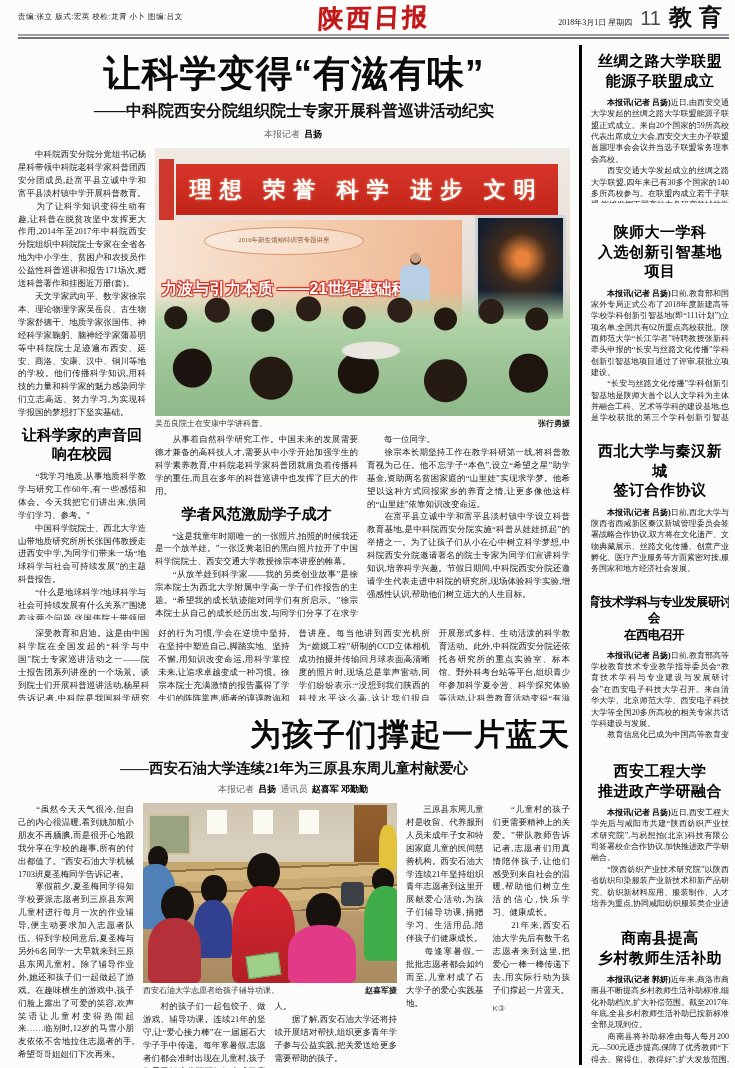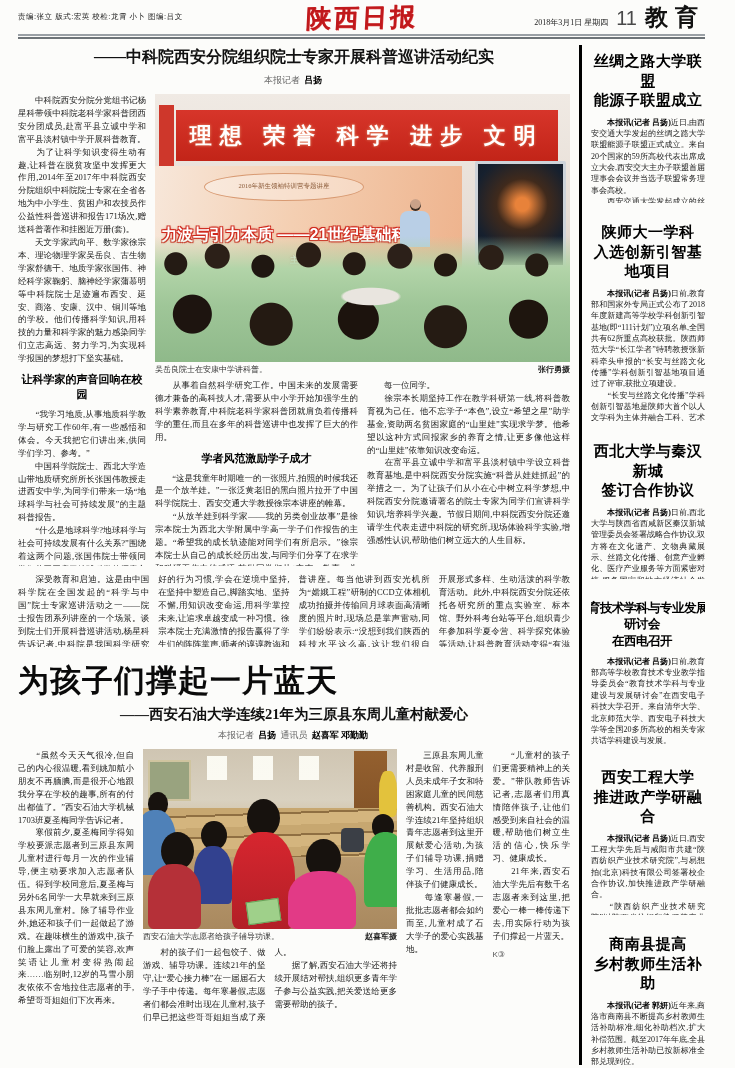--- a/index.html
+++ b/index.html
@@ -5,7 +5,7 @@
   * { margin:0; padding:0; box-sizing:border-box; }
   html,body { background:#e9e9e6; }
   body { font-family:"Liberation Serif", serif; }
-  #page { width:735px; height:1068px; background:#fcfcfa; margin:0 auto; position:relative; overflow:hidden; padding:0 30px 0 18px; }
+  #page { width:735px; height:1068px; background:#fcfcfa; margin:0 auto; position:relative; overflow:hidden; padding:0 6px 0 18px; }
 
   
   .hdr { height:34px; display:flex; align-items:center; position:relative; }

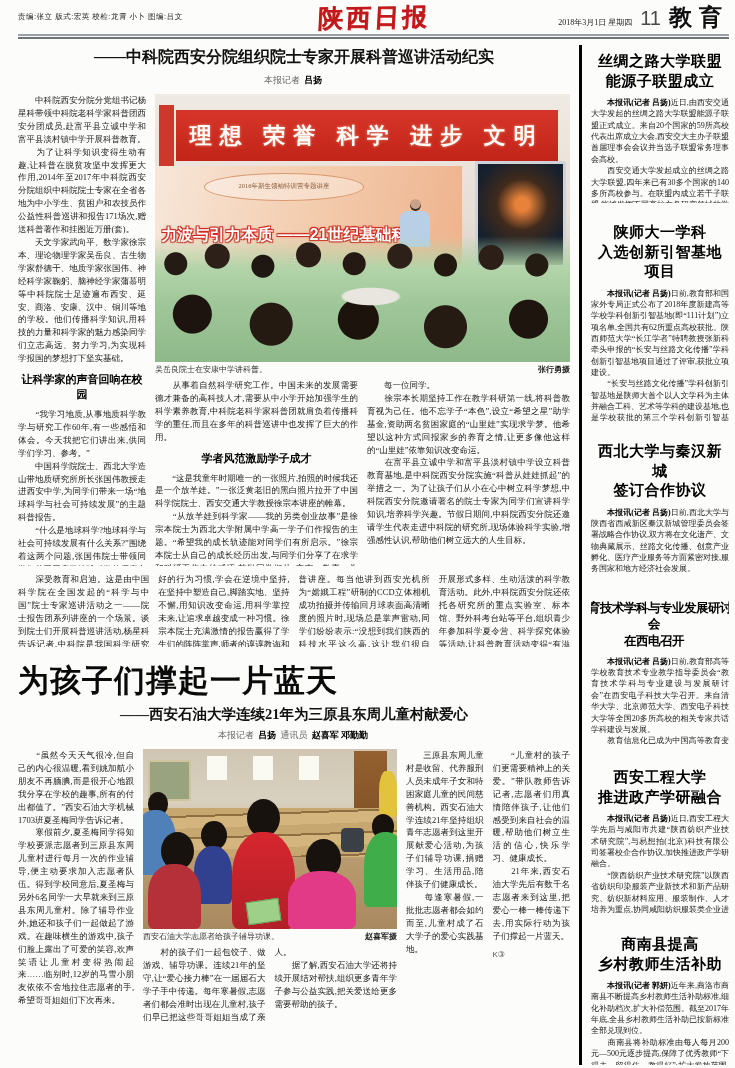--- a/index.html
+++ b/index.html
@@ -146,6 +146,7 @@
     <div class="main">
 
       <div>
+        <div class="a1-hl">让科学变得“有滋有味”</div>
         <div class="a1-deck">——中科院西安分院组织院士专家开展科普巡讲活动纪实</div>
         <div class="byline">
           <span>本报记者</span>

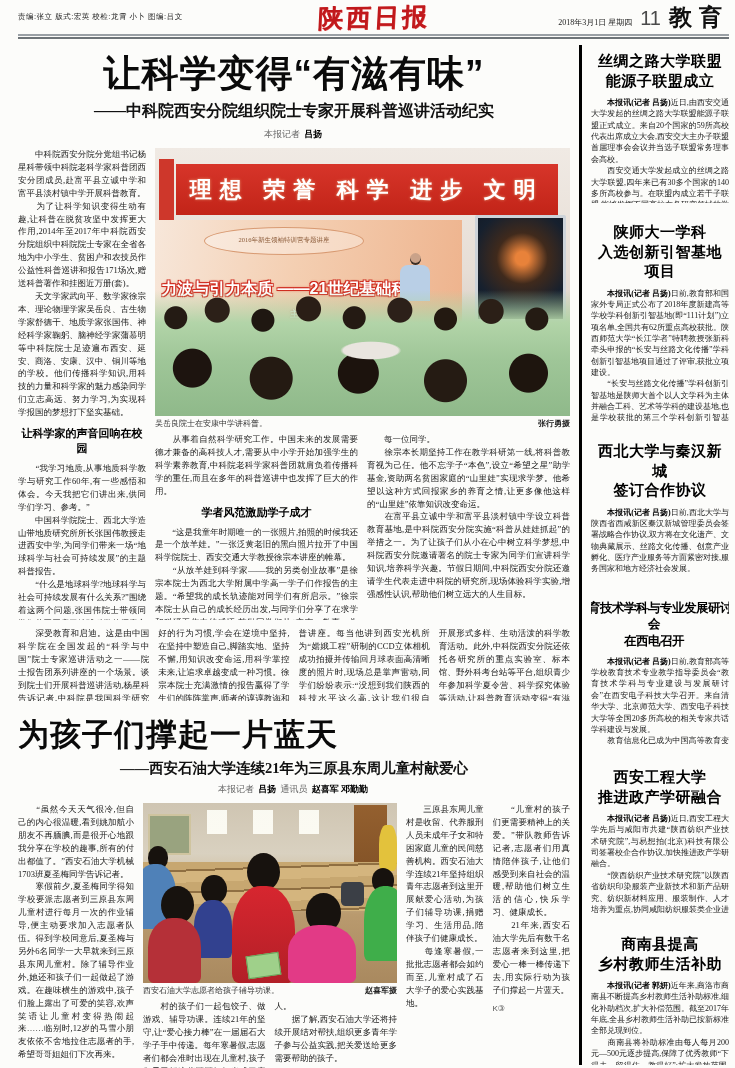--- a/index.html
+++ b/index.html
@@ -25,7 +25,7 @@
 
   
   .bt { font-size:8.5px; line-height:1.52; text-align:justify; color:#191919; white-space:pre-line; }
-  .subhead { font-family:"Liberation Sans",sans-serif; font-weight:700; font-size:11px; text-align:center; margin:7px 0 6px; color:#000; }
+  .subhead { font-family:"Liberation Sans",sans-serif; font-weight:700; font-size:15px; text-align:center; margin:7px 0 6px; color:#000; }
   .endmark { color:#555; font-size:8px; font-family:"Liberation Sans",sans-serif; }
 
   

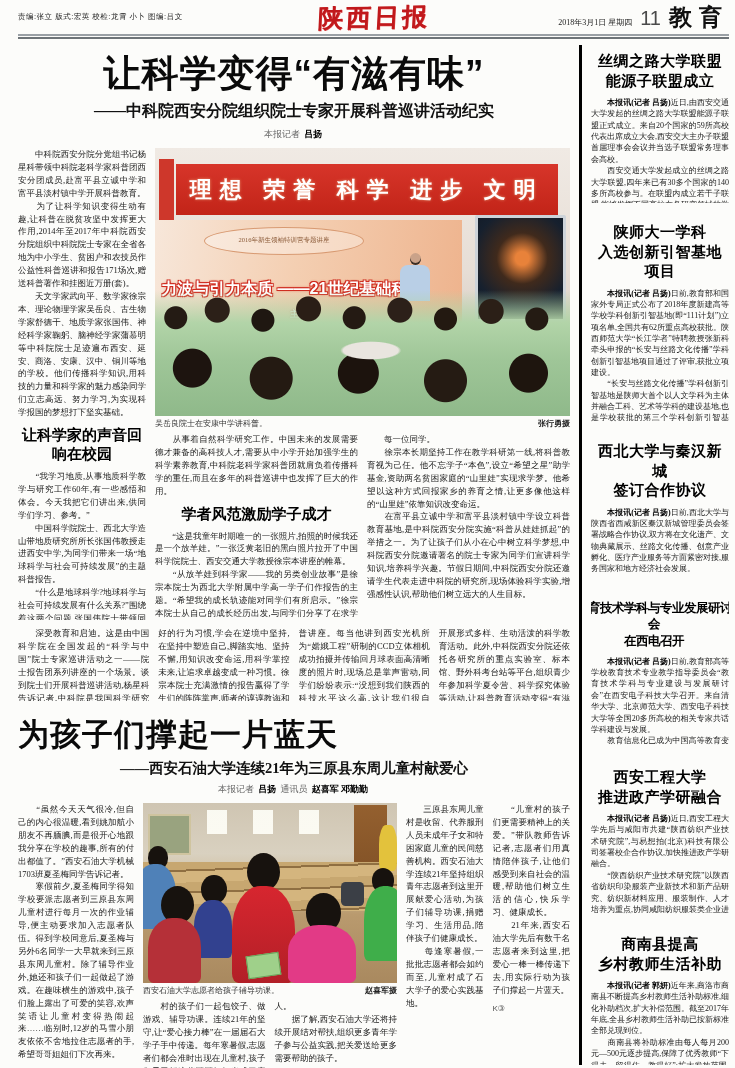--- a/index.html
+++ b/index.html
@@ -119,7 +119,7 @@
   .sb-rest { white-space:pre-line; }
   .sb1 { height:158px; margin-bottom:13px; }
   .sb2 { height:206px; margin-bottom:13px; }
-  .sb3 { height:144px; margin-bottom:15px; }
+  .sb3 { height:144px; margin-bottom:9px; }
   .sb4 { height:154px; margin-bottom:13px; }
   .sb5 { height:154px; margin-bottom:13px; }
   .sb6 { height:150px; }

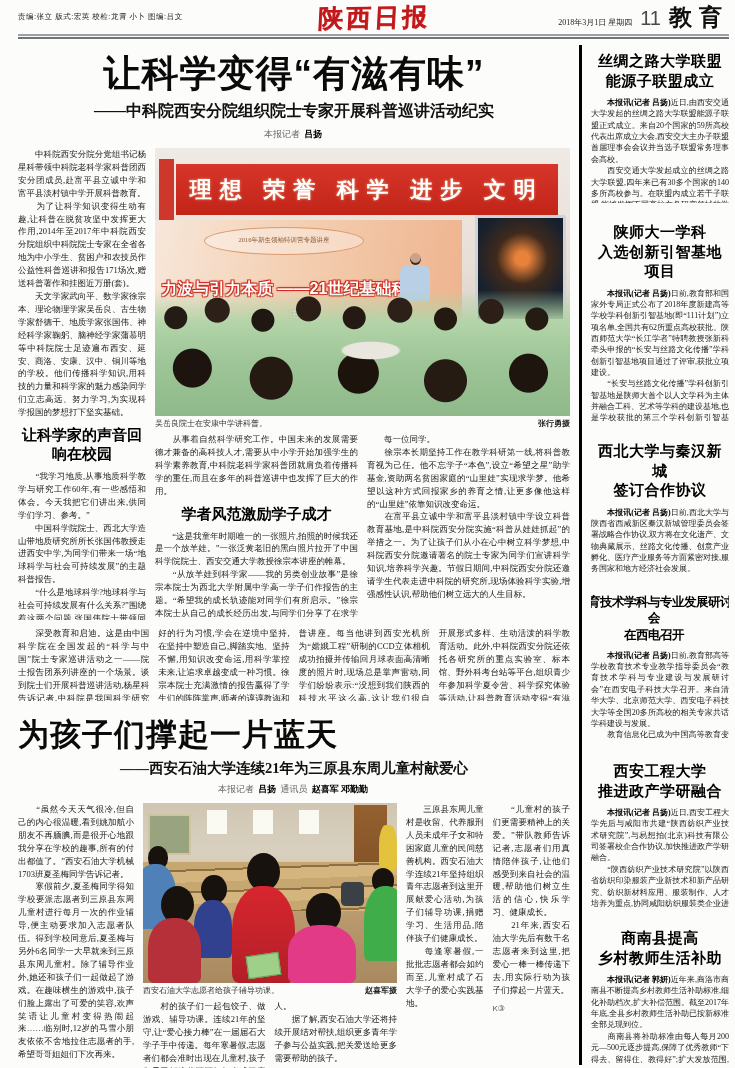--- a/index.html
+++ b/index.html
@@ -75,7 +75,7 @@
   }
 
   
-  .a2-hl { text-align:left; font-family:"Liberation Sans",sans-serif; font-weight:900; font-size:31px; letter-spacing:1px; color:#0a0a0a; margin-top:13px; }
+  .a2-hl { text-align:right; font-family:"Liberation Sans",sans-serif; font-weight:900; font-size:31px; letter-spacing:1px; color:#0a0a0a; margin-top:13px; }
   .a2-deck { text-align:center; font-weight:700; font-size:14.5px; margin:3px 0 5px; color:#111; }
   .a2-body { display:flex; gap:9px; height:276px; overflow:hidden; }
   .a2-col1 { width:116px; flex:none; overflow:hidden; }

